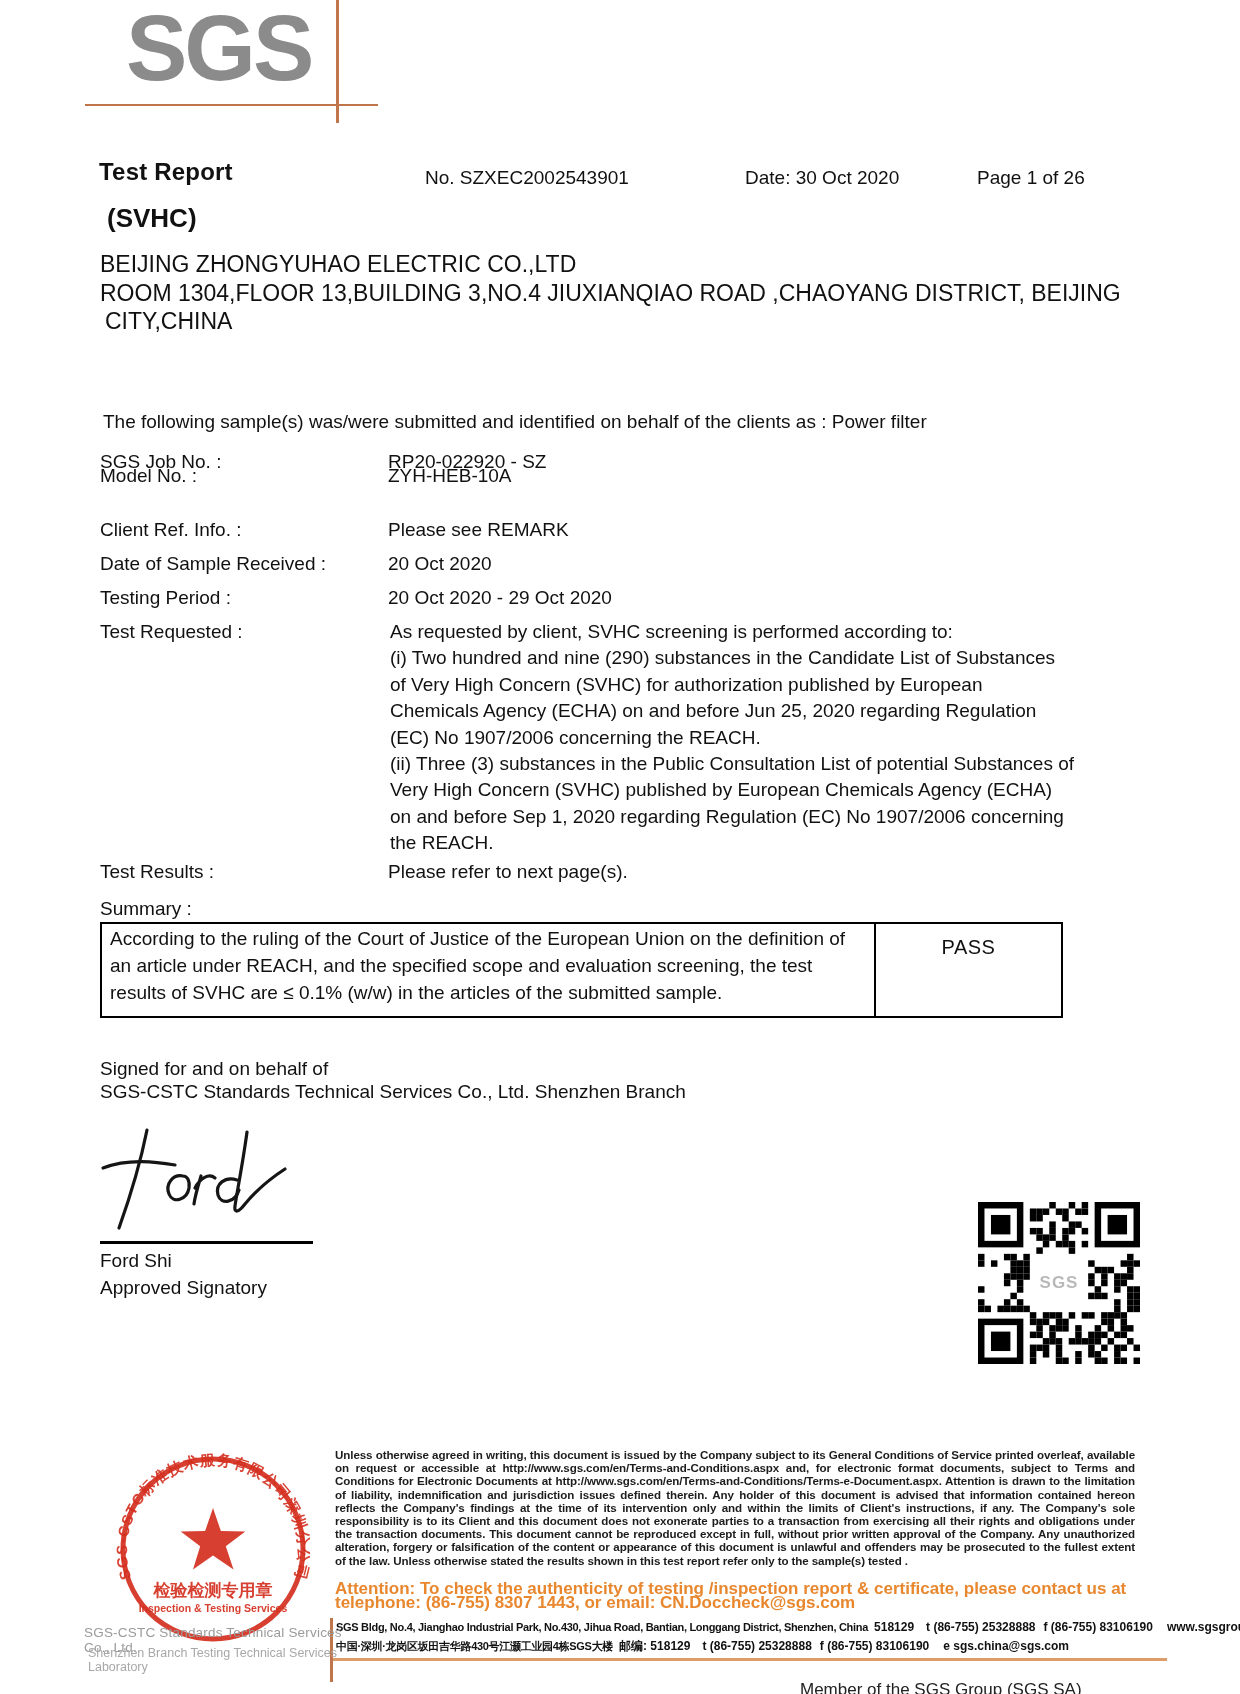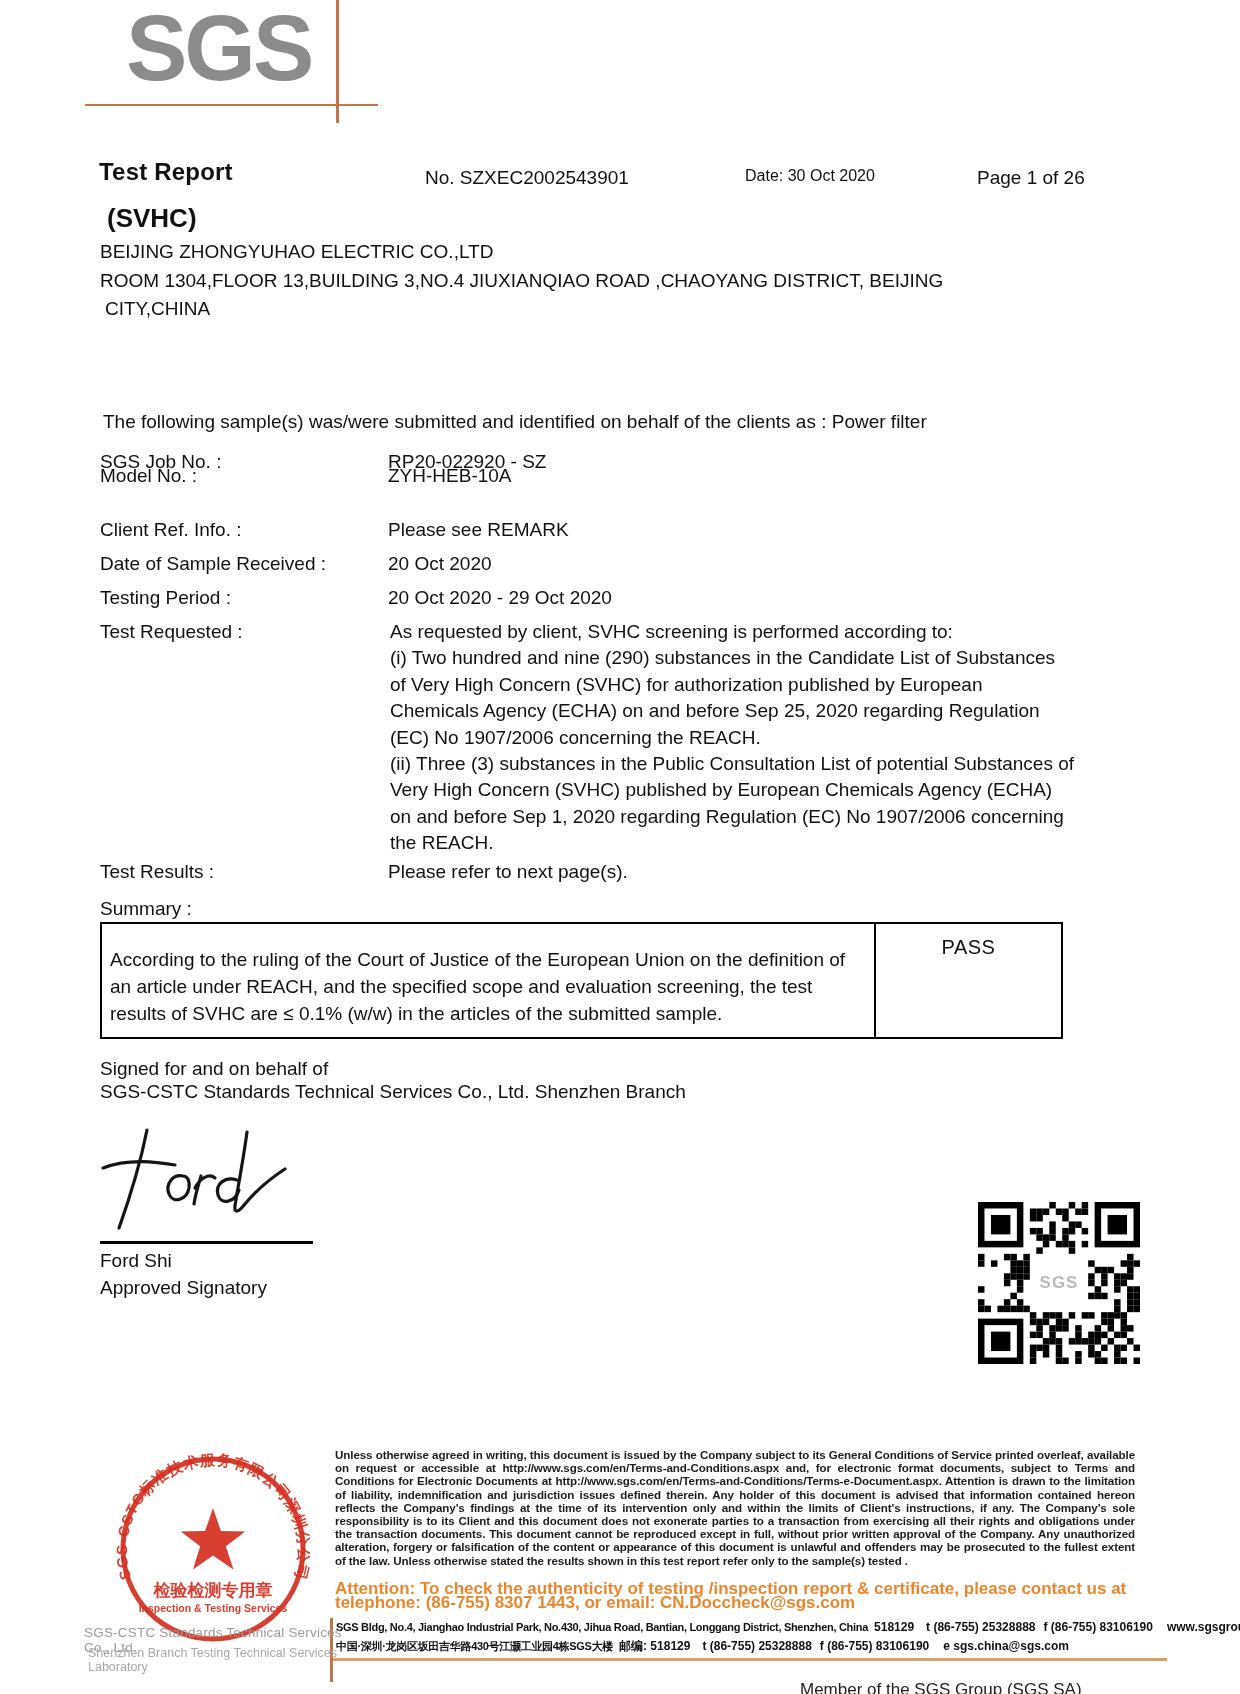--- a/index.html
+++ b/index.html
@@ -22,7 +22,7 @@
   .title    { left:99px;  top:158px; font-size:24px; font-weight:bold; letter-spacing:0.2px; }
   .subtitle { left:99px;  top:203px; font-size:26px; font-weight:bold;margin-left:8px; }
   .hdr-no   { left:425px; top:167px; font-size:19px; }
-  .hdr-date { left:745px; top:167px; font-size:16px; }
+  .hdr-date { left:745px; top:167px; font-size:19px; }
   .hdr-page { left:977px; top:167px; font-size:19px; }
 
   .client { left:100px; top:238px; font-size:19px; line-height:28.5px; }

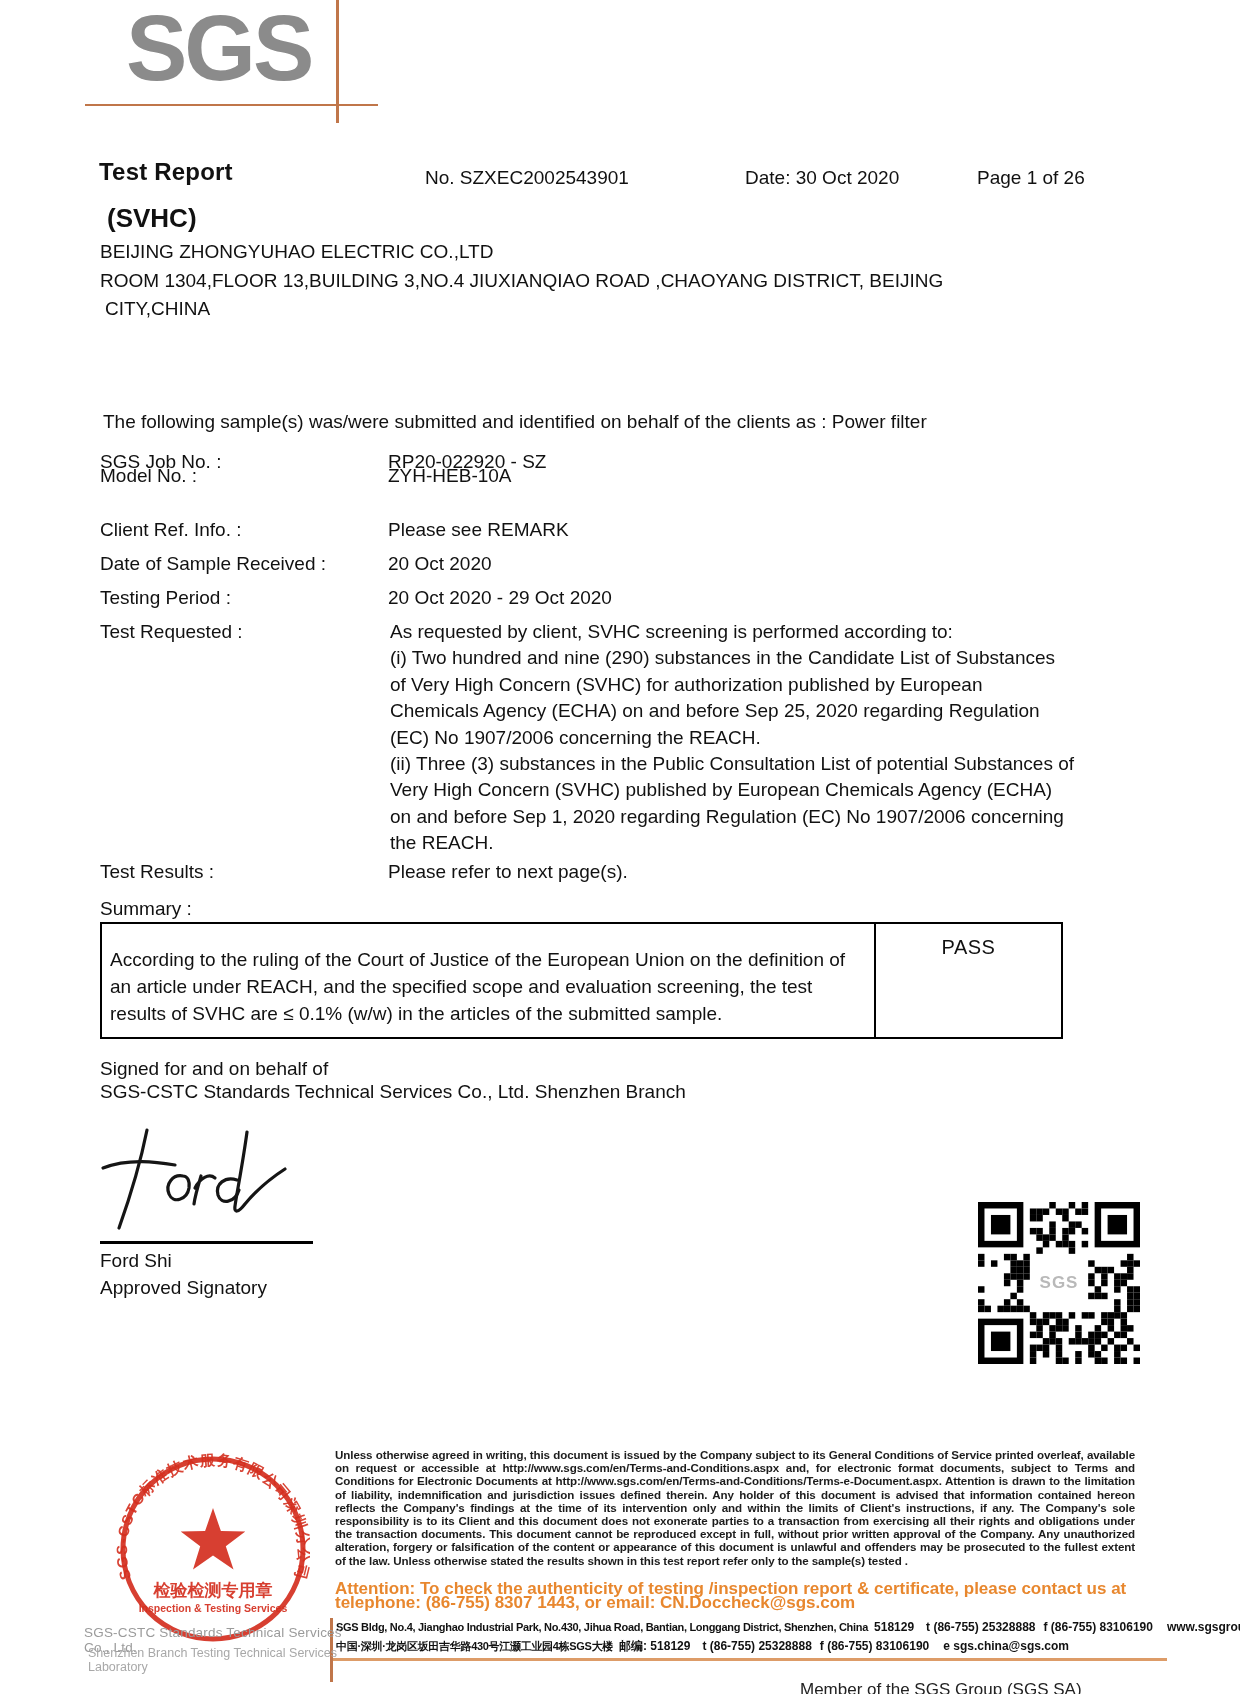--- a/index.html
+++ b/index.html
@@ -25,7 +25,7 @@
   .hdr-date { left:745px; top:167px; font-size:19px; }
   .hdr-page { left:977px; top:167px; font-size:19px; }
 
-  .client { left:100px; top:238px; font-size:19px; line-height:28.5px; }
+  .client { left:100px; top:250px; font-size:23px; line-height:28.5px; }
   .client .city { padding-left:5px; }
 
   .sample-stmt { left:103px; top:411px; font-size:19px; }

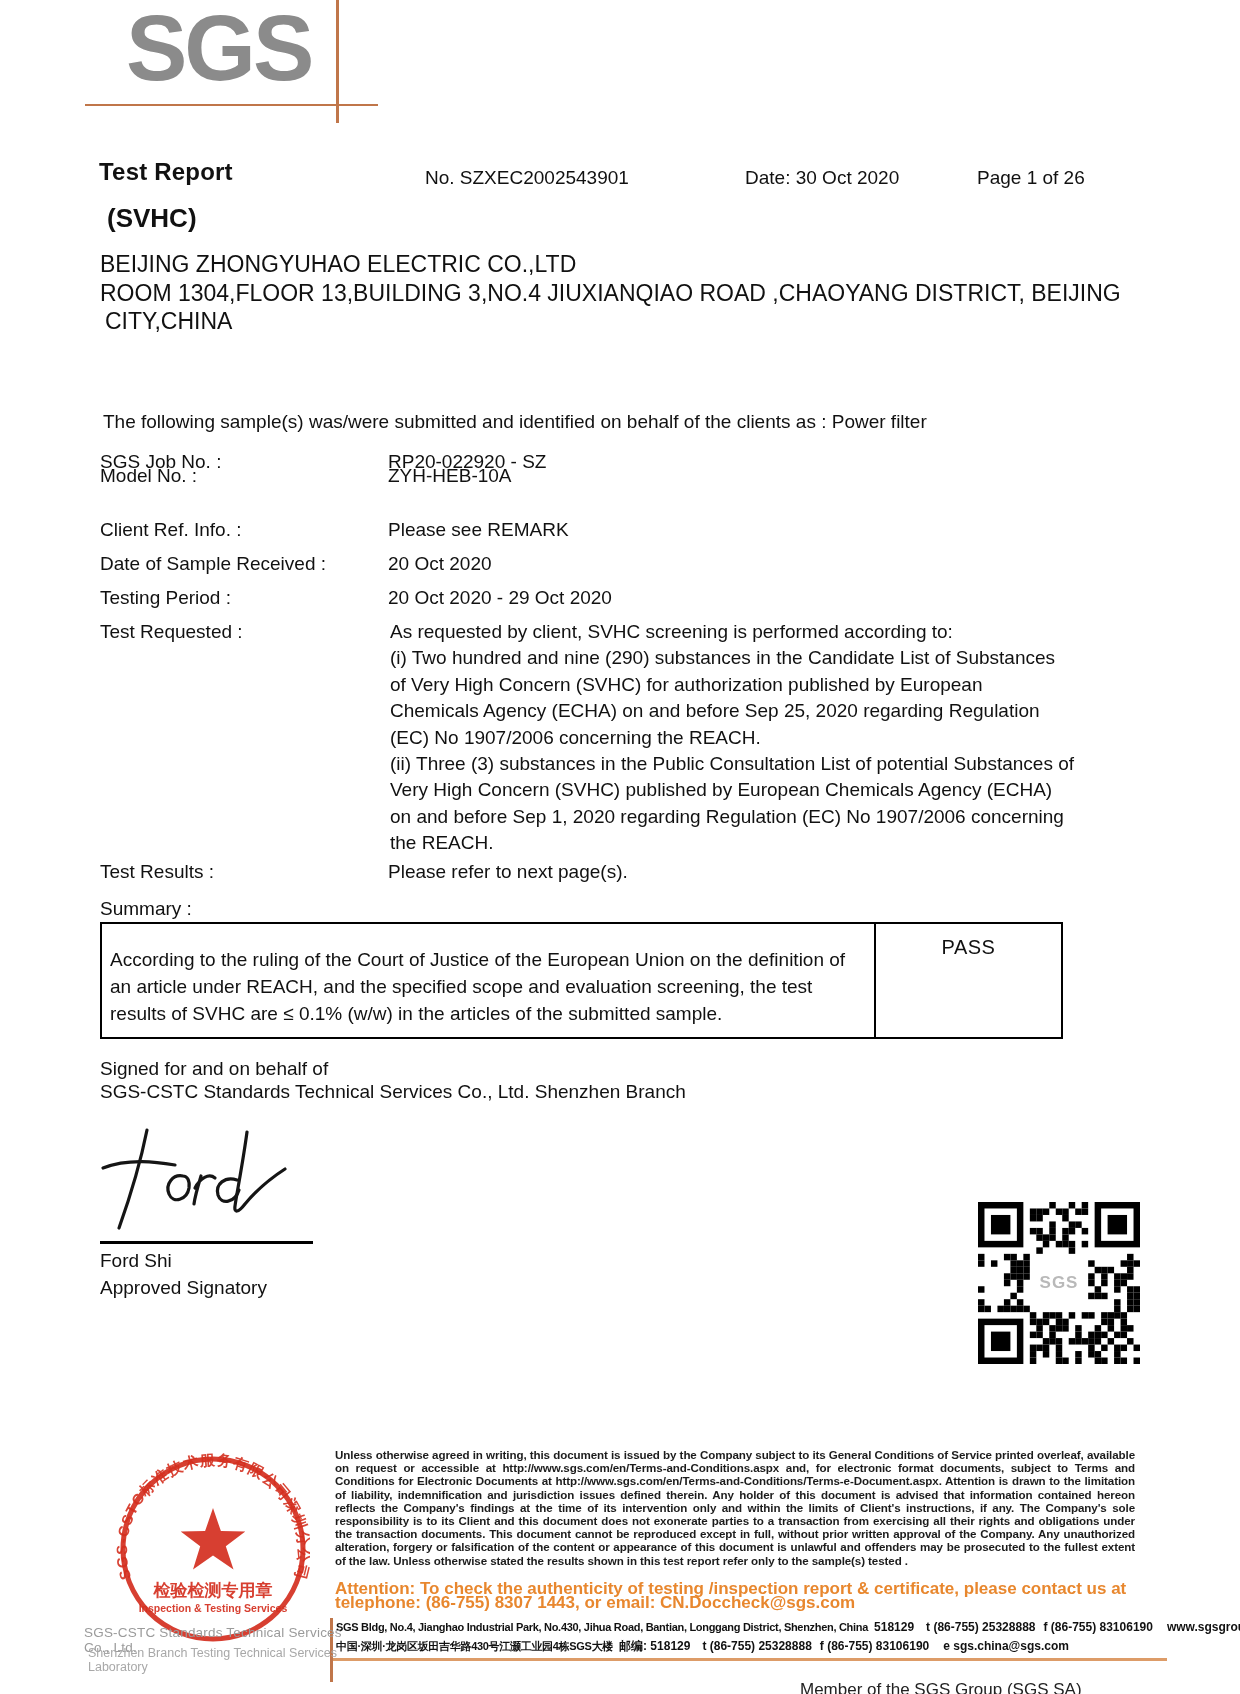--- a/index.html
+++ b/index.html
@@ -136,7 +136,7 @@
     <div>As requested by client, SVHC screening is performed according to:</div>
     <div>(i) Two hundred and nine (290) substances in the Candidate List of Substances</div>
     <div>of Very High Concern (SVHC) for authorization published by European</div>
-    <div>Chemicals Agency (ECHA) on and before Sep 25, 2020 regarding Regulation</div>
+    <div>Chemicals Agency (ECHA) on and before Jun 25, 2020 regarding Regulation</div>
     <div>(EC) No 1907/2006 concerning the REACH.</div>
     <div>(ii) Three (3) substances in the Public Consultation List of potential Substances of</div>
     <div>Very High Concern (SVHC) published by European Chemicals Agency (ECHA)</div>

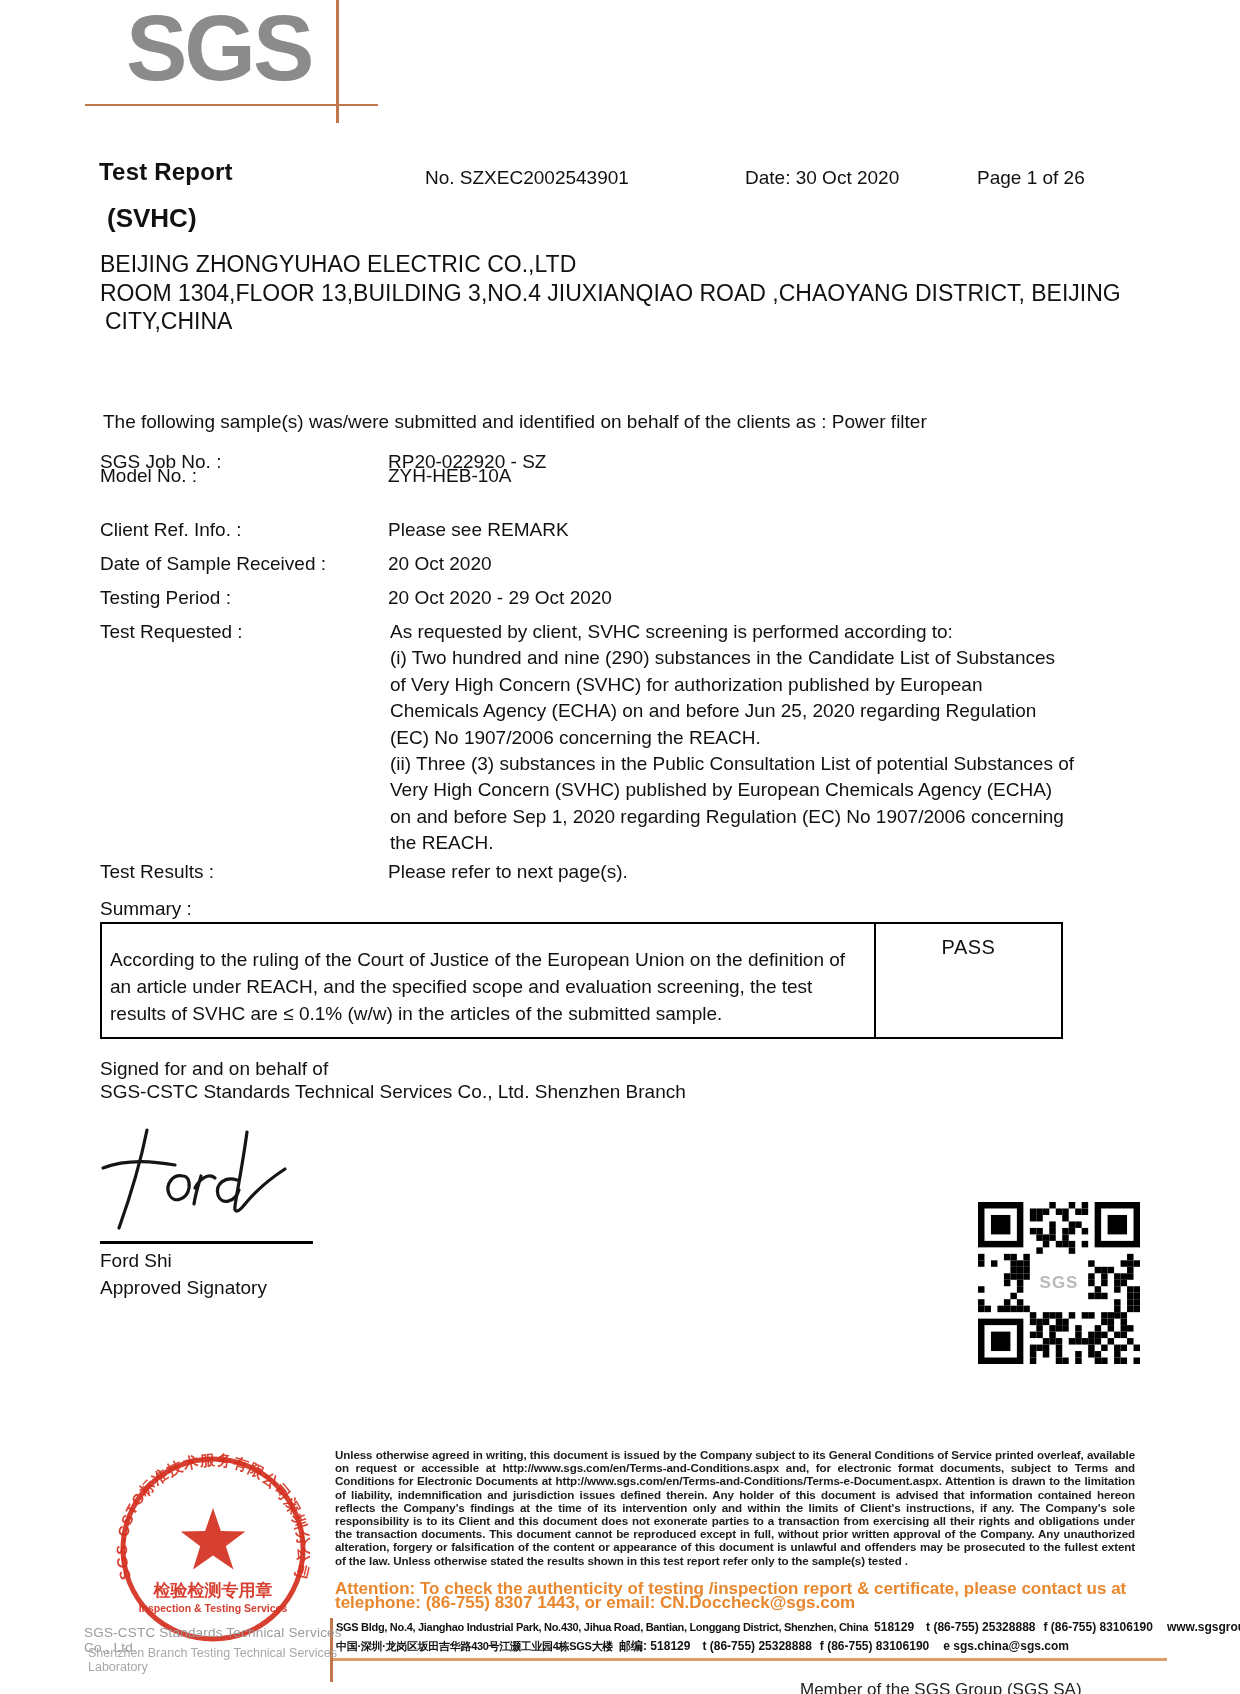--- a/index.html
+++ b/index.html
@@ -45,7 +45,7 @@
     display:flex; align-items:stretch;
   }
   .summary-text {
-    flex:1 1 auto; padding:22px 12px 10px 8px; font-size:19px; line-height:27px;
+    flex:1 1 auto; padding:1px 12px 10px 8px; font-size:19px; line-height:27px;
   }
   .summary-pass {
     width:187px; border-left:2px solid #000; display:flex;

